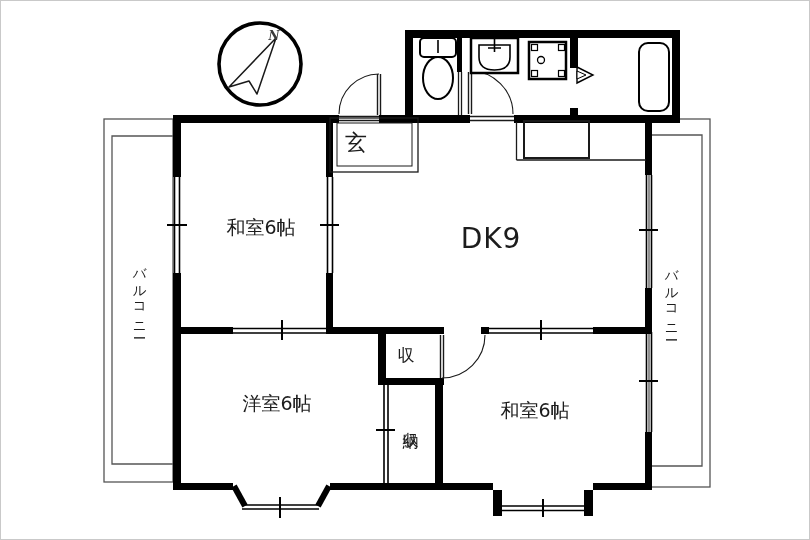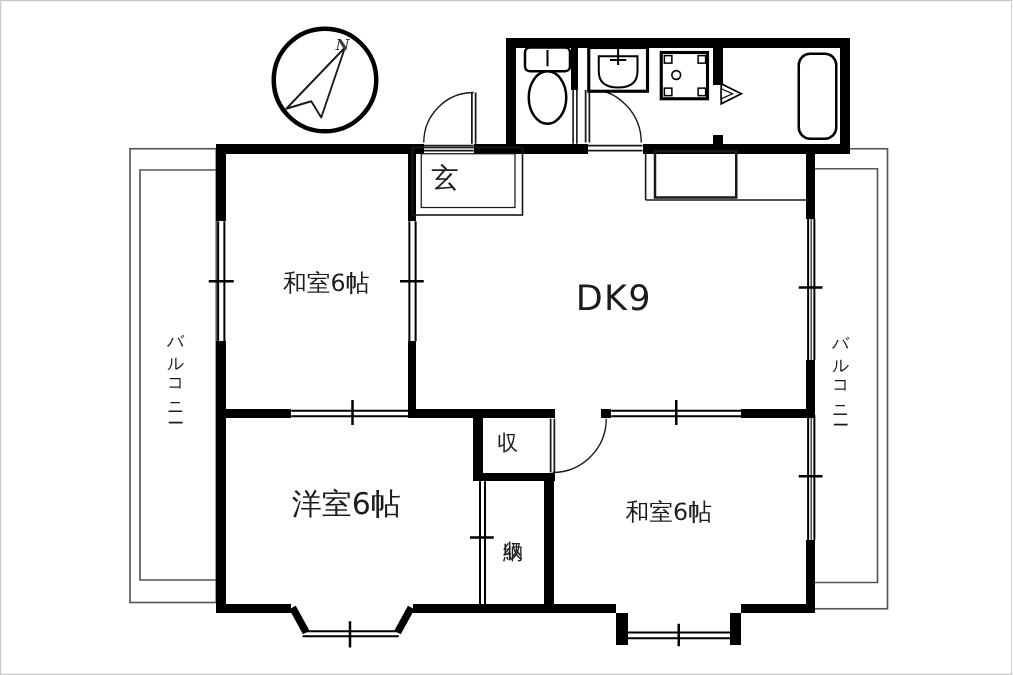--- a/index.html
+++ b/index.html
@@ -179,7 +179,7 @@
 
   <div class="lbl" style="left:261px;top:228px;font-size:19px;">和室6帖</div>
 
-  <div class="lbl" style="left:277px;top:404px;font-size:24px;">洋室6帖</div>
+  <div class="lbl" style="left:277px;top:404px;font-size:19px;">洋室6帖</div>
 
   <div class="lbl" style="left:535px;top:411px;font-size:19px;">和室6帖</div>
 

